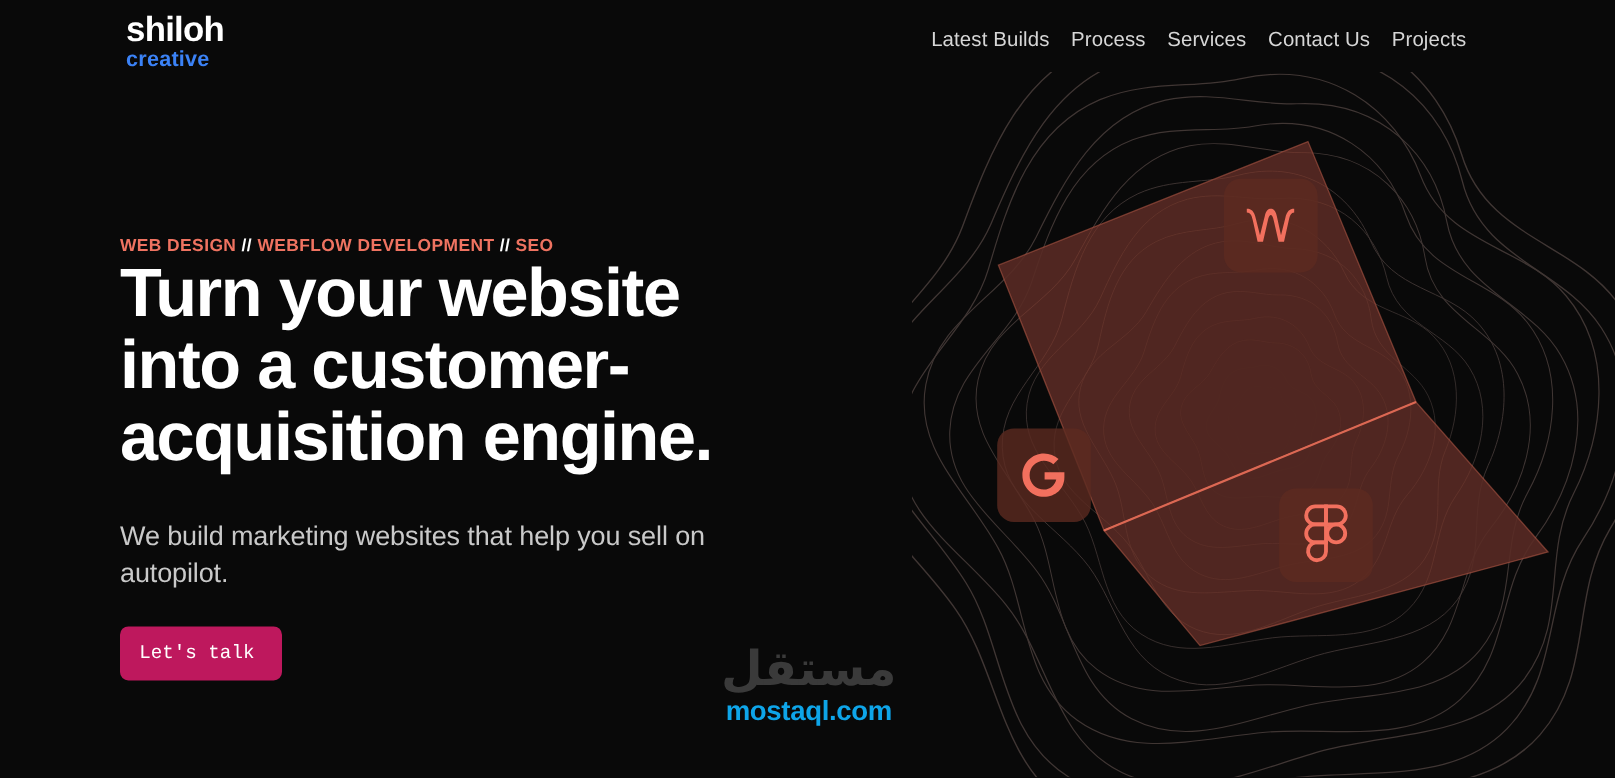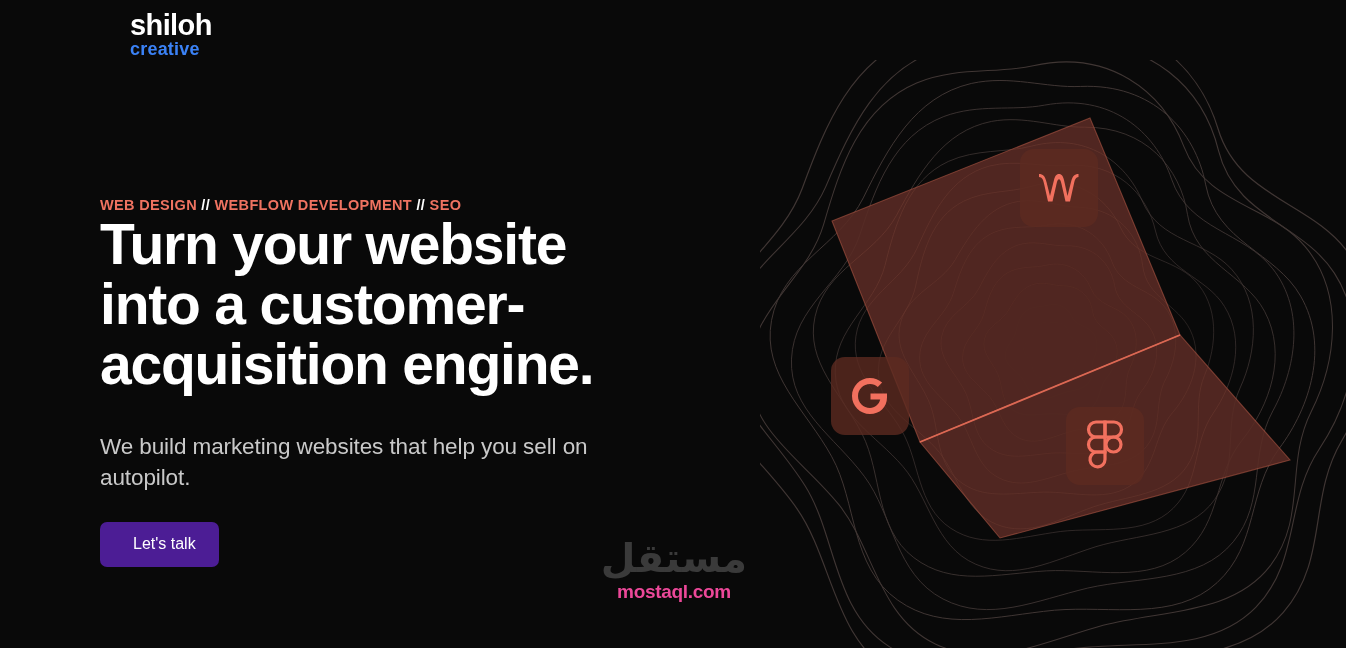--- a/index.html
+++ b/index.html
@@ -33,7 +33,7 @@
 
   .logo {
     position: absolute;
-    left: 130px;
+    left: 105px;
     top: 11px;
     line-height: 1;
     user-select: none;

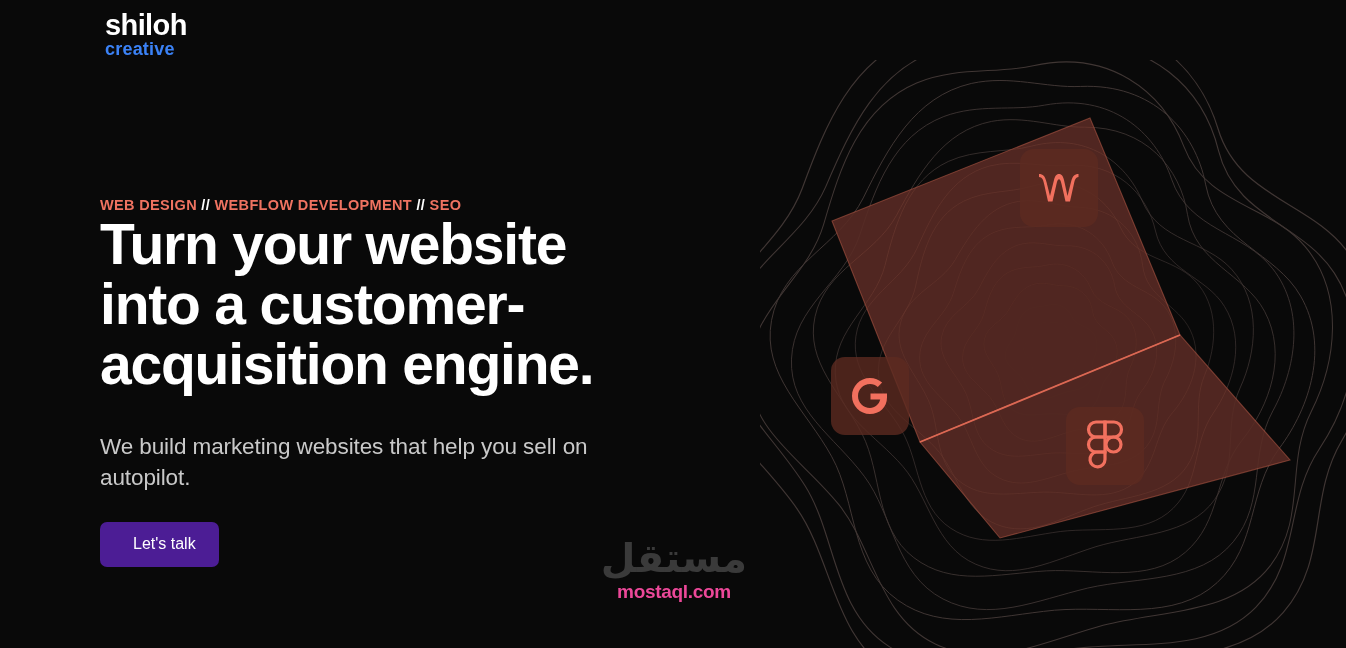--- a/index.html
+++ b/index.html
@@ -205,6 +205,13 @@
       <span class="logo-sub">creative</span>
     </div>
 
+    <nav class="nav">
+      <a class="nav-item" href="#">Latest Builds</a>
+      <a class="nav-item" href="#">Process</a>
+      <a class="nav-item" href="#">Services</a>
+      <a class="nav-item" href="#">Contact Us</a>
+      <a class="nav-item" href="#">Projects</a>
+    </nav>
 
   </header>
 

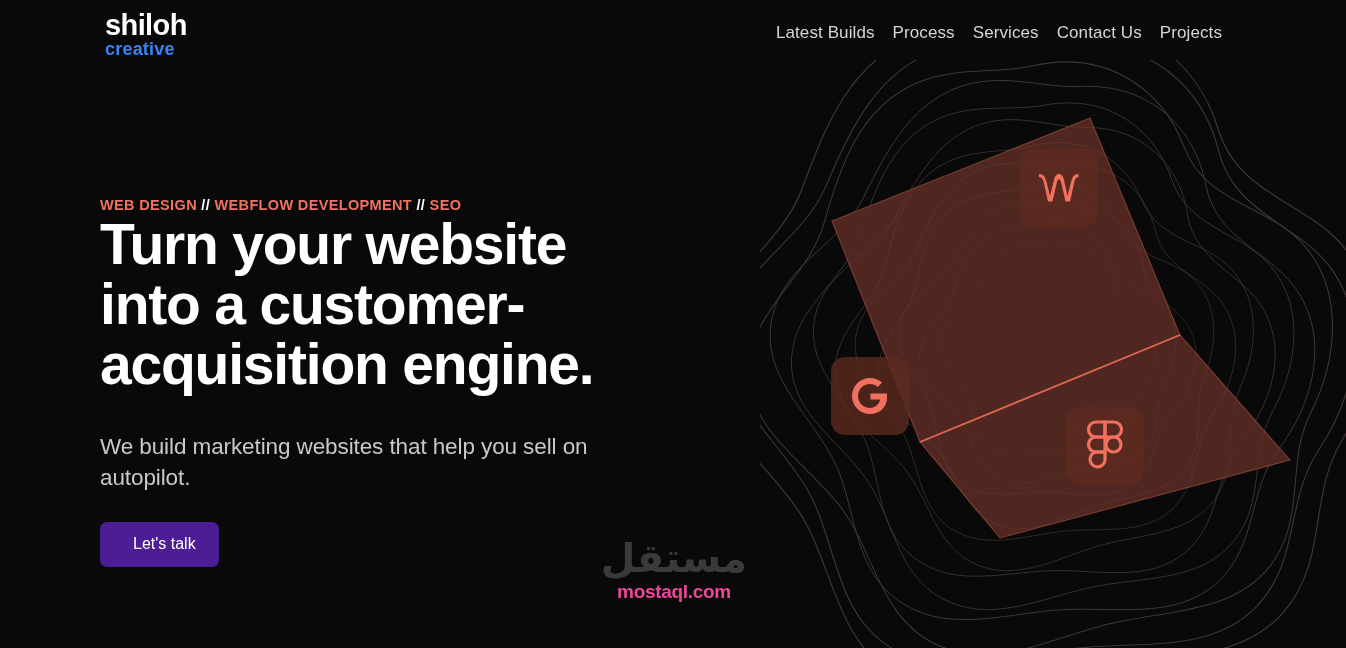--- a/index.html
+++ b/index.html
@@ -119,16 +119,16 @@
   .cta {
     display: inline-block;
     margin-top: 29px;
-    background: #4c1d95;
+    background: #be185d;
     color: #ffffff;
     font-size: 16px;
     font-weight: 400;
     line-height: 1;
-    padding: 14px 23px 15px 33px;
+    padding: 14px 23px 15px 16px;
     border: none;
     border-radius: 7px;
     cursor: pointer;
-    font-family: Liberation Sans, sans-serif;
+    font-family: Liberation Mono, monospace;
   }
 
   

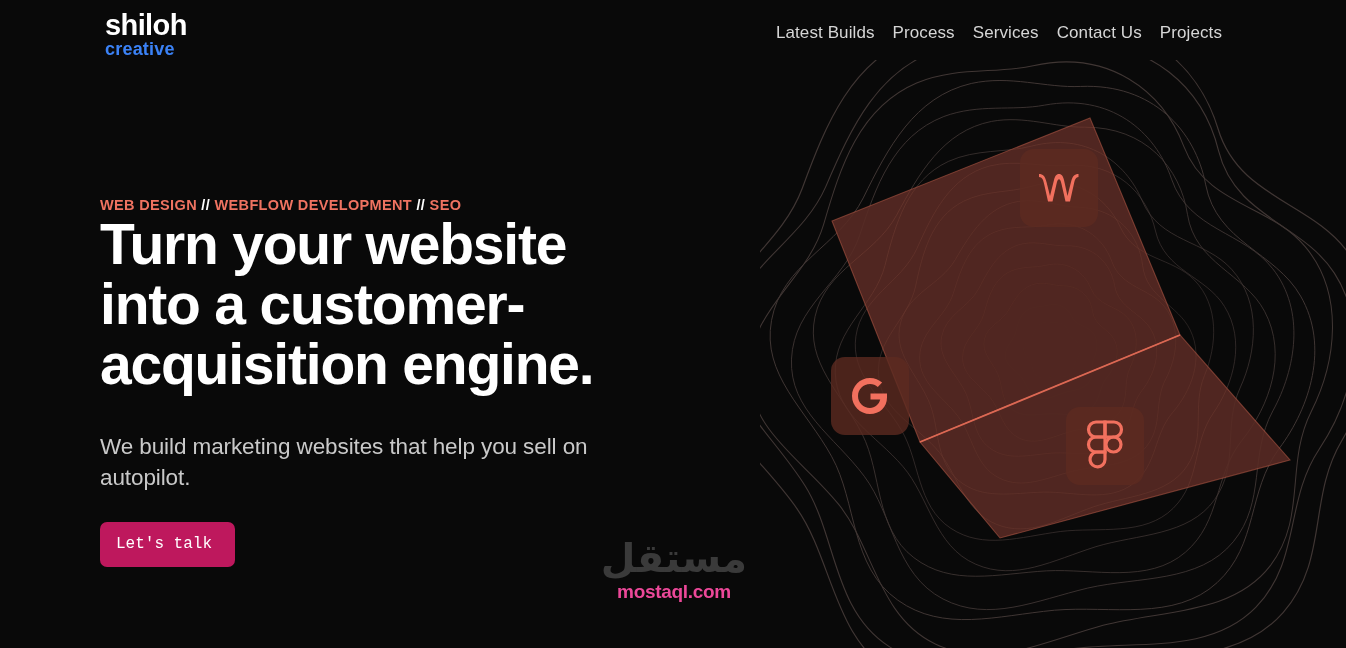--- a/index.html
+++ b/index.html
@@ -185,8 +185,8 @@
   }
   .watermark-en {
     display: block;
-    color: #ec4899;
-    font-size: 19px;
+    color: #0ea5e9;
+    font-size: 23px;
     font-weight: 700;
     line-height: 26px;
     letter-spacing: -0.3px;

